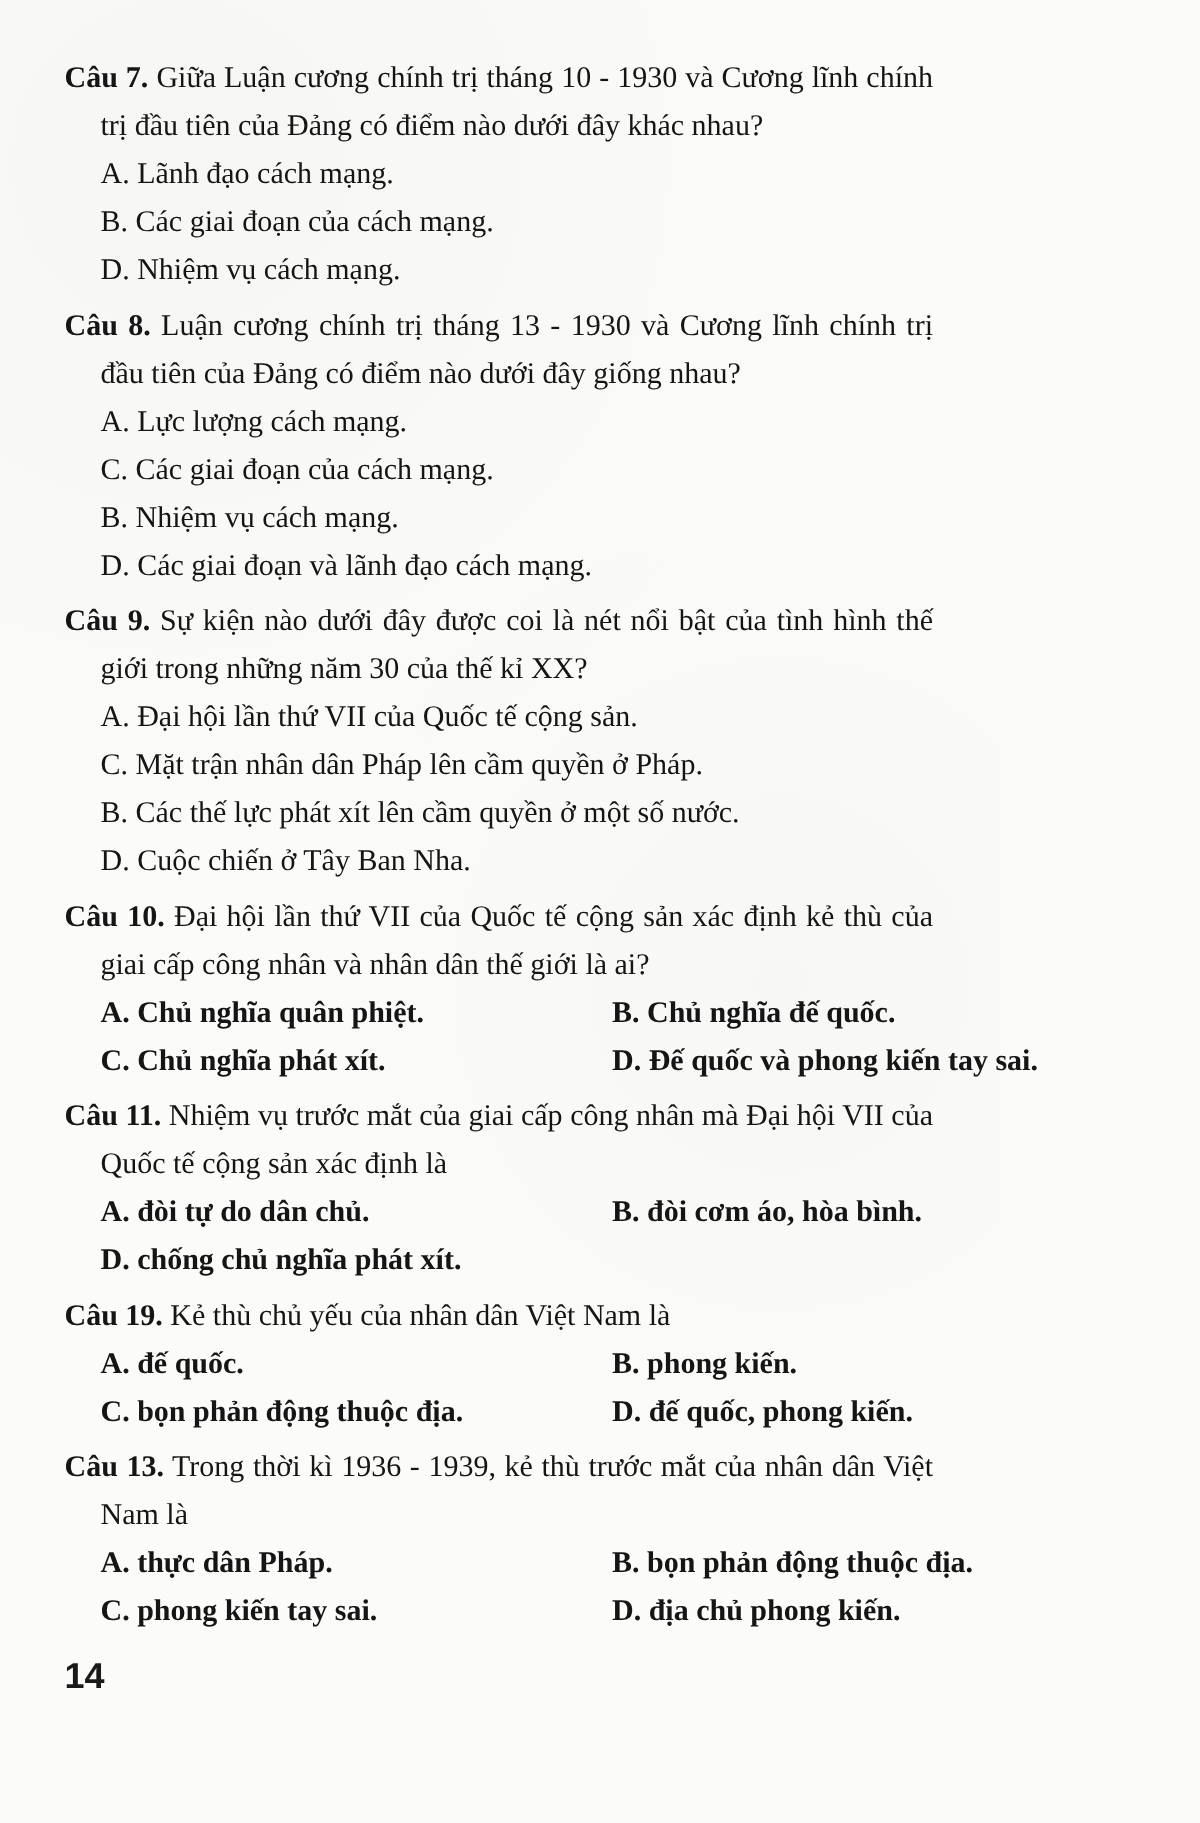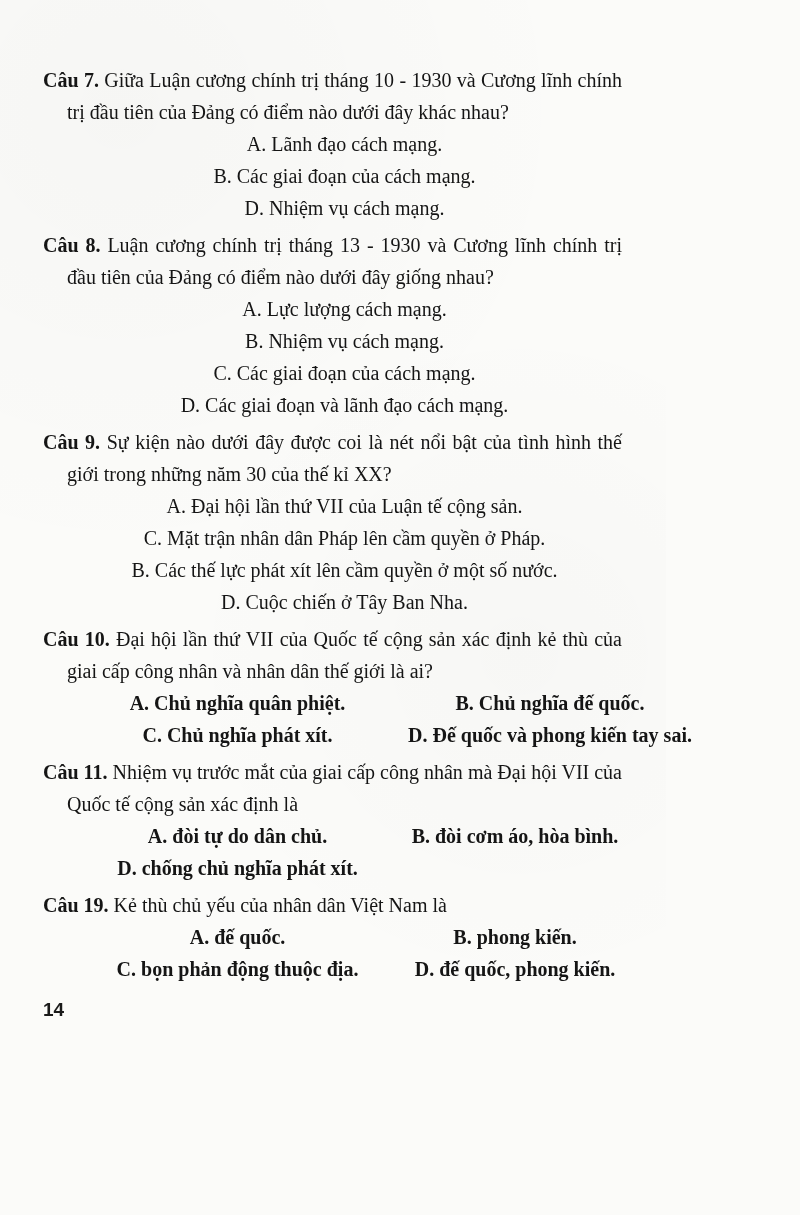--- a/index.html
+++ b/index.html
@@ -16,7 +16,7 @@
   .page {
     width: 666px;
     height: 1215px;
-    padding: 64px 44px 0 43px;
+    padding: 36px 44px 0 43px;
     background:
       radial-gradient(circle at 18% 9%, rgba(0,0,0,0.018), transparent 38%),
       radial-gradient(circle at 78% 54%, rgba(0,0,0,0.015), transparent 42%),

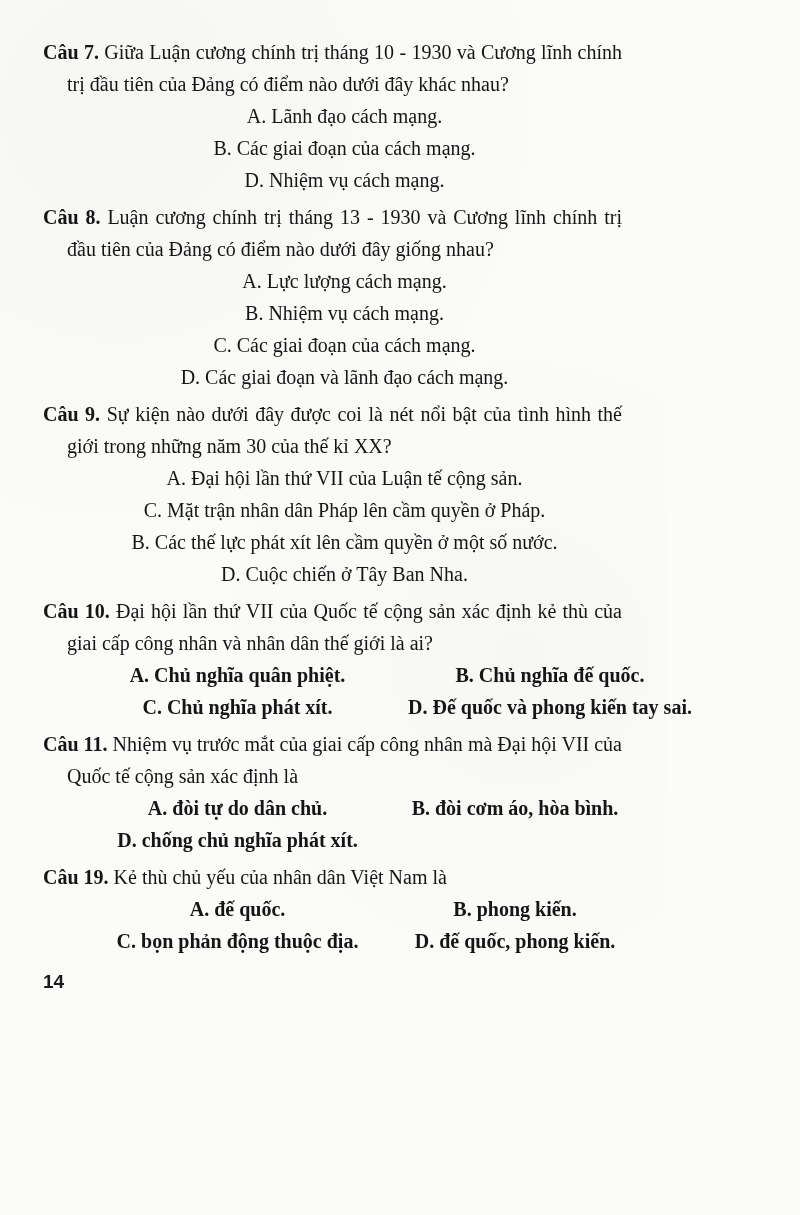--- a/index.html
+++ b/index.html
@@ -29,7 +29,7 @@
     line-height: 32px;
   }
   .q-label { font-weight: bold; }
-  .options { margin: 0; text-align: center; }
+  .options { margin: 0; }
   .option { line-height: 32px; white-space: nowrap; }
   .options.cols-2 {
     display: grid;

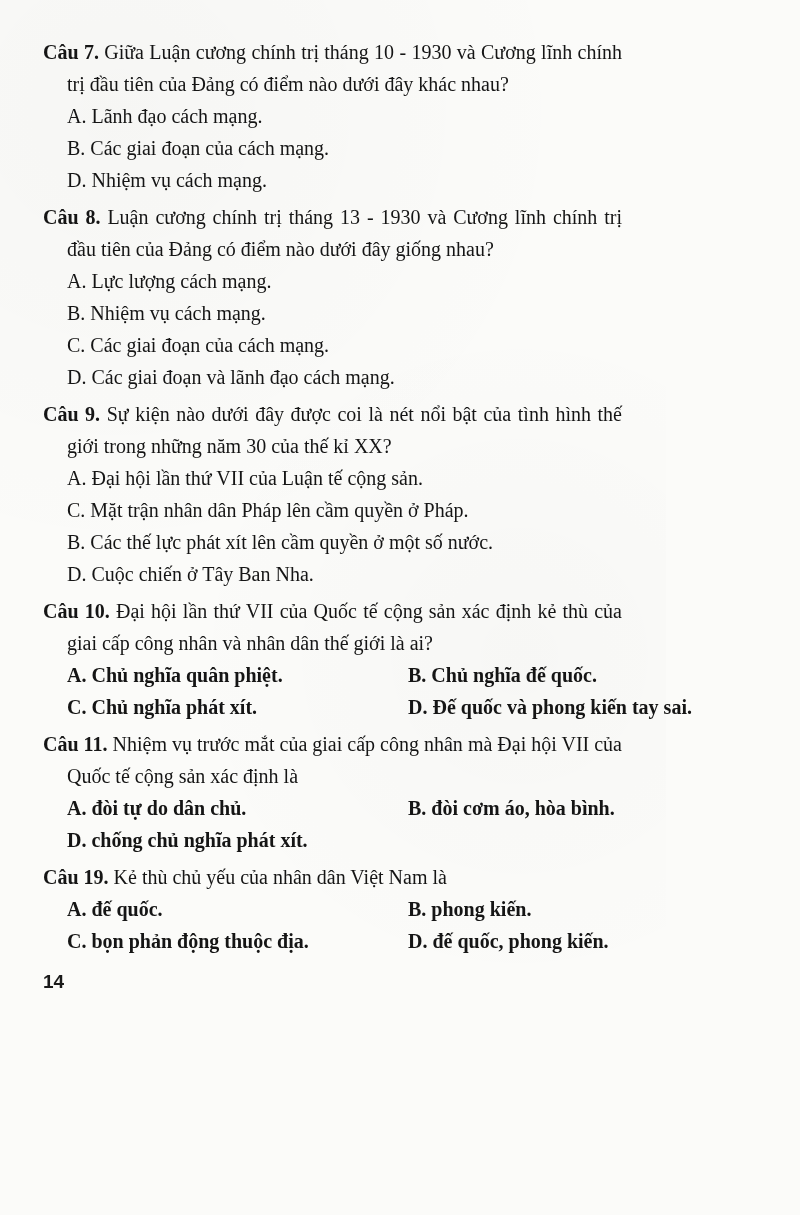--- a/index.html
+++ b/index.html
@@ -64,8 +64,8 @@
       <span>Luận cương chính trị tháng 13 - 1930 và Cương lĩnh chính trị đầu tiên của Đảng có điểm nào dưới đây giống nhau?</span></p>
     <div class="options cols-1">
       <p class="option">A. Lực lượng cách mạng.</p>
+      <p class="option">C. Các giai đoạn của cách mạng.</p>
       <p class="option">B. Nhiệm vụ cách mạng.</p>
-      <p class="option">C. Các giai đoạn của cách mạng.</p>
       <p class="option">D. Các giai đoạn và lãnh đạo cách mạng.</p>
     </div>
   </section>

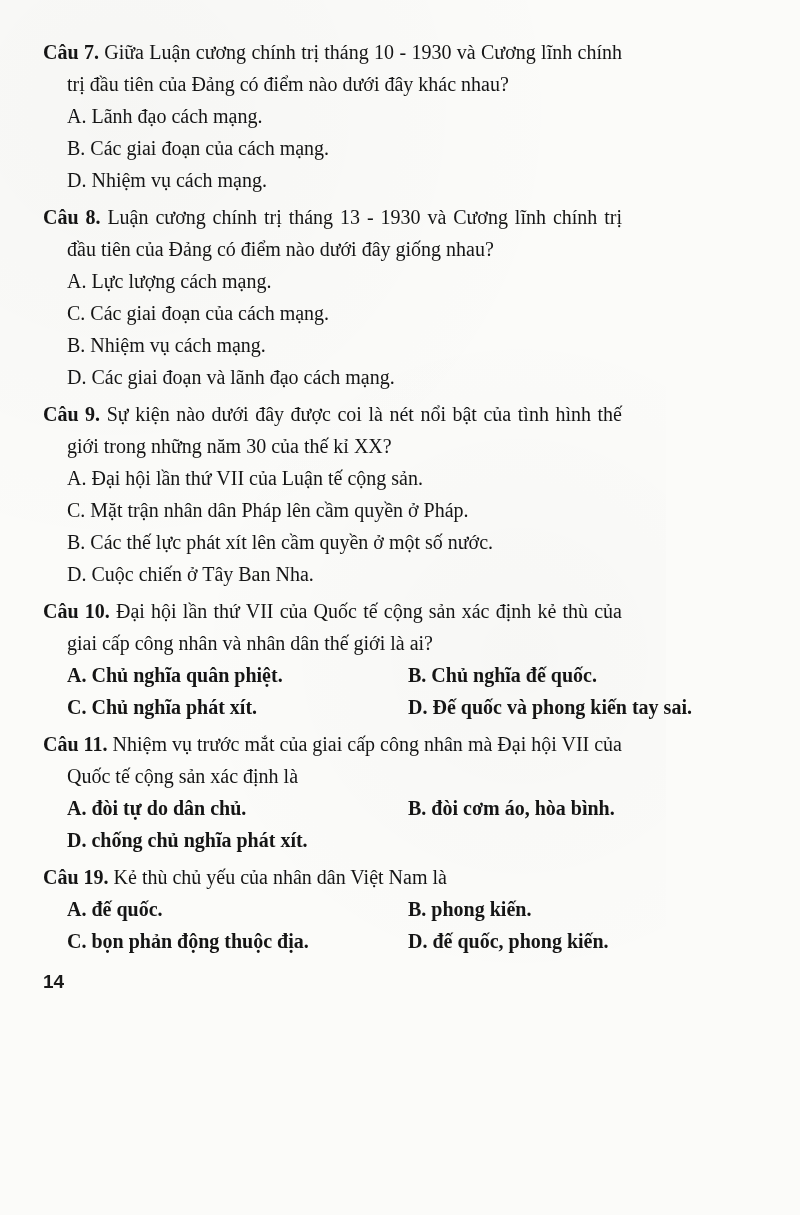--- a/index.html
+++ b/index.html
@@ -74,7 +74,7 @@
     <p class="q-text"><b class="q-label">Câu 9.</b>
       <span>Sự kiện nào dưới đây được coi là nét nổi bật của tình hình thế giới trong những năm 30 của thế kỉ XX?</span></p>
     <div class="options cols-1">
-      <p class="option">A. Đại hội lần thứ VII của Luận tế cộng sản.</p>
+      <p class="option">A. Đại hội lần thứ VII của Quốc tế cộng sản.</p>
       <p class="option">C. Mặt trận nhân dân Pháp lên cầm quyền ở Pháp.</p>
       <p class="option">B. Các thế lực phát xít lên cầm quyền ở một số nước.</p>
       <p class="option">D. Cuộc chiến ở Tây Ban Nha.</p>

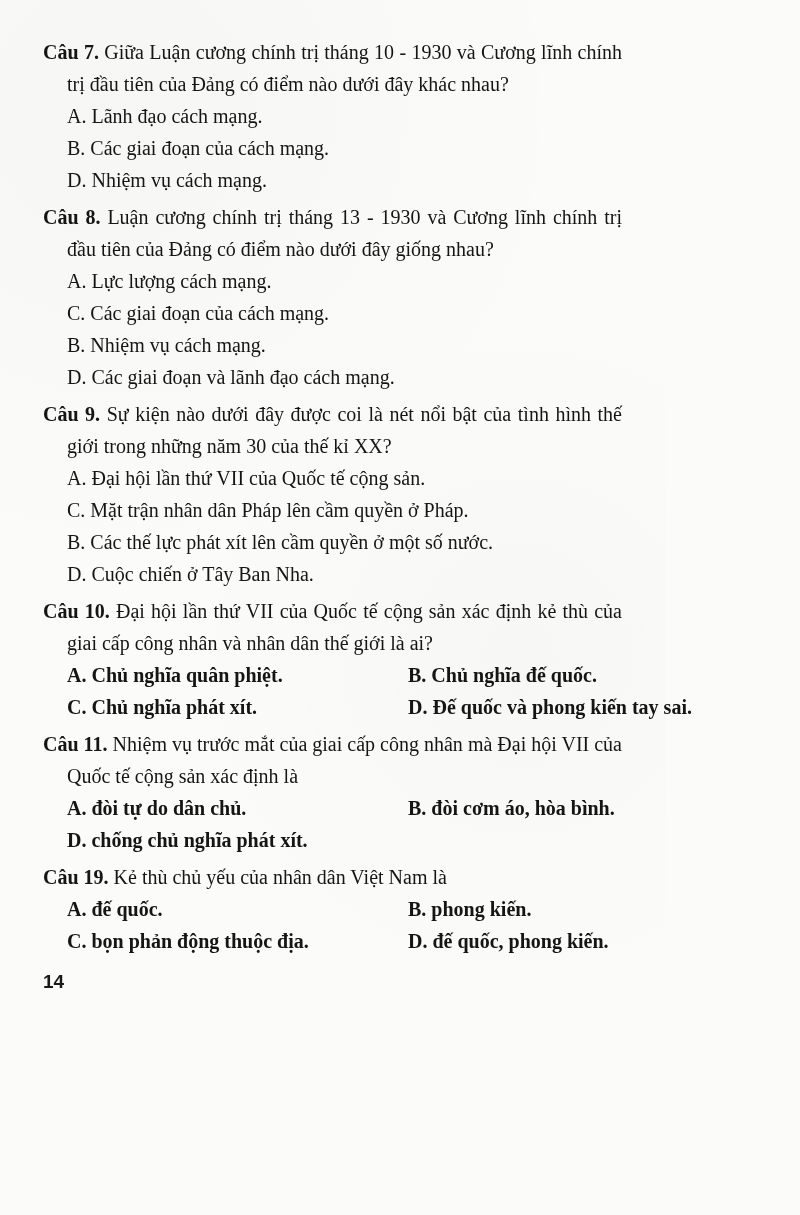--- a/index.html
+++ b/index.html
@@ -113,6 +113,16 @@
     </div>
   </section>
 
+  <section class="question">
+    <p class="q-text"><b class="q-label">Câu 13.</b>
+      <span>Trong thời kì 1936 - 1939, kẻ thù trước mắt của nhân dân Việt Nam là</span></p>
+    <div class="options cols-2">
+      <p class="option">A. thực dân Pháp.</p>
+      <p class="option">B. bọn phản động thuộc địa.</p>
+      <p class="option">C. phong kiến tay sai.</p>
+      <p class="option">D. địa chủ phong kiến.</p>
+    </div>
+  </section>
 
   <div class="page-number">14</div>
 

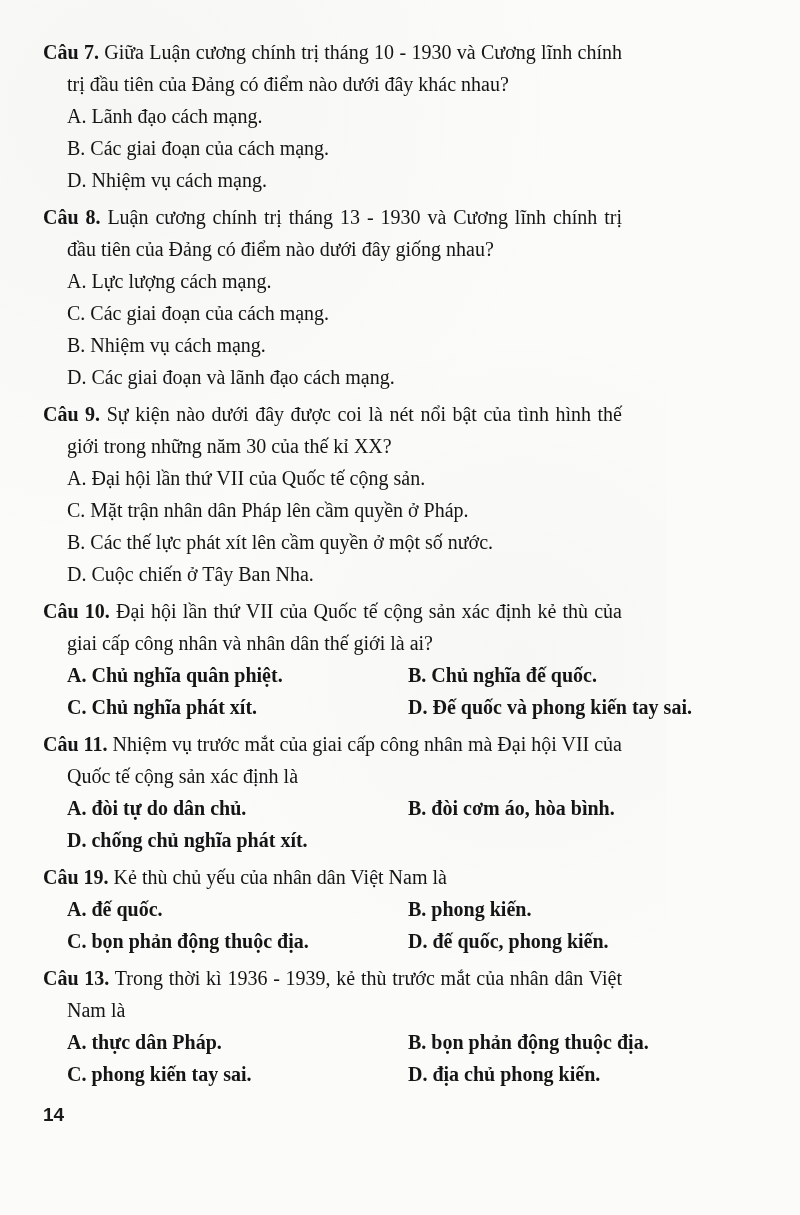--- a/index.html
+++ b/index.html
@@ -40,7 +40,7 @@
     margin-top: 14px;
     font-family: "Liberation Sans", "DejaVu Sans", sans-serif;
     font-weight: bold;
-    font-size: 19px;
+    font-size: 24px;
     color: #1a1a1a;
   }
 </style>

